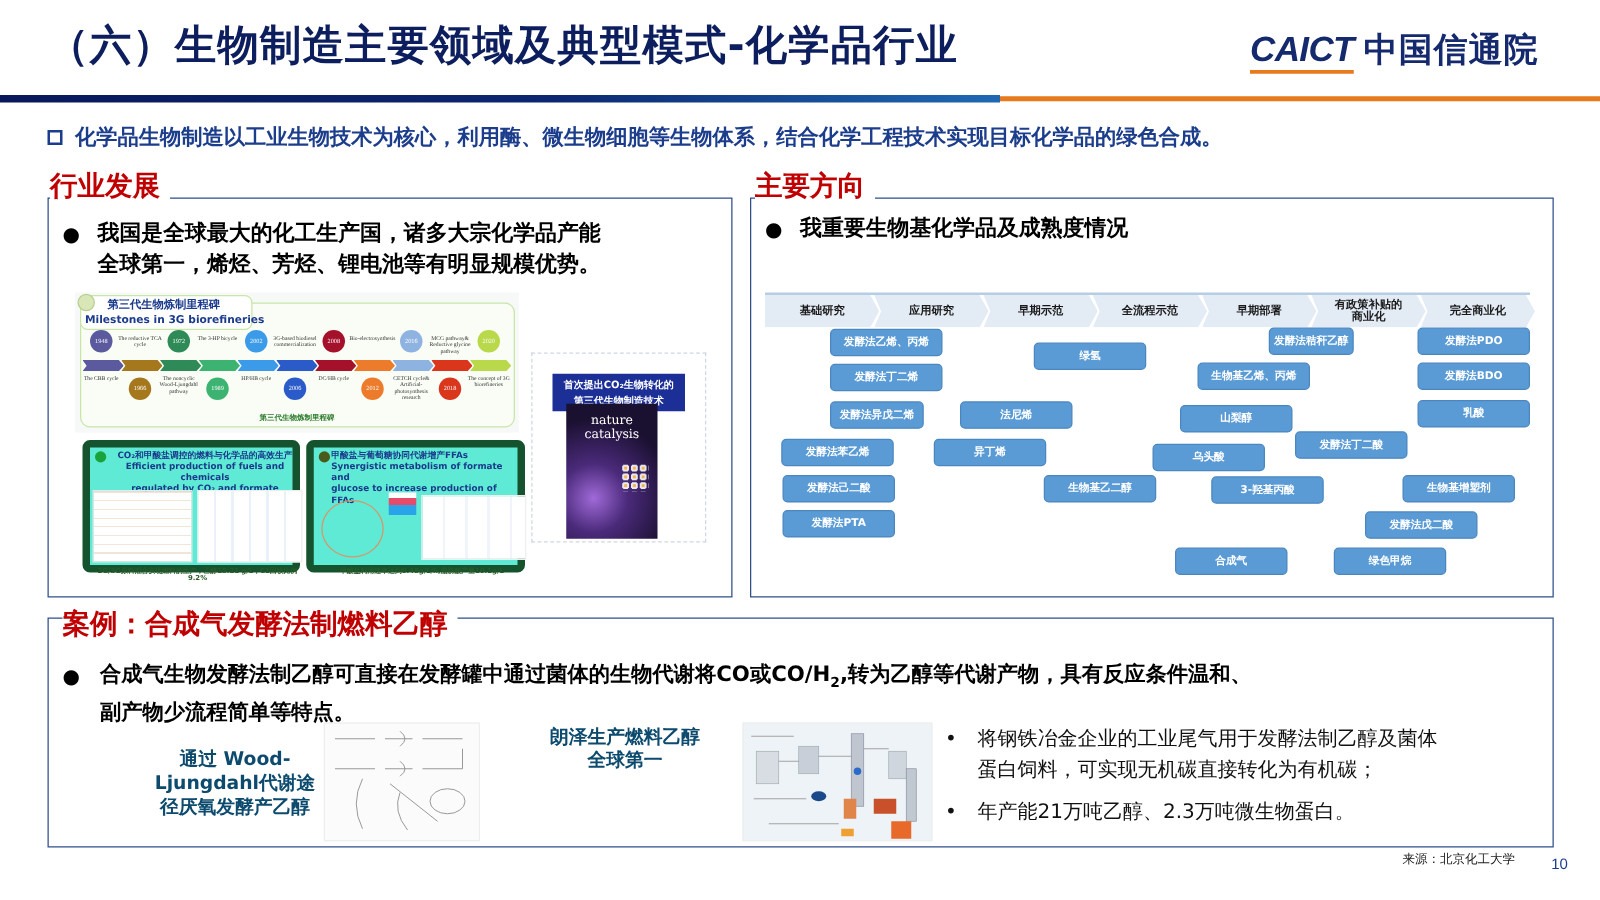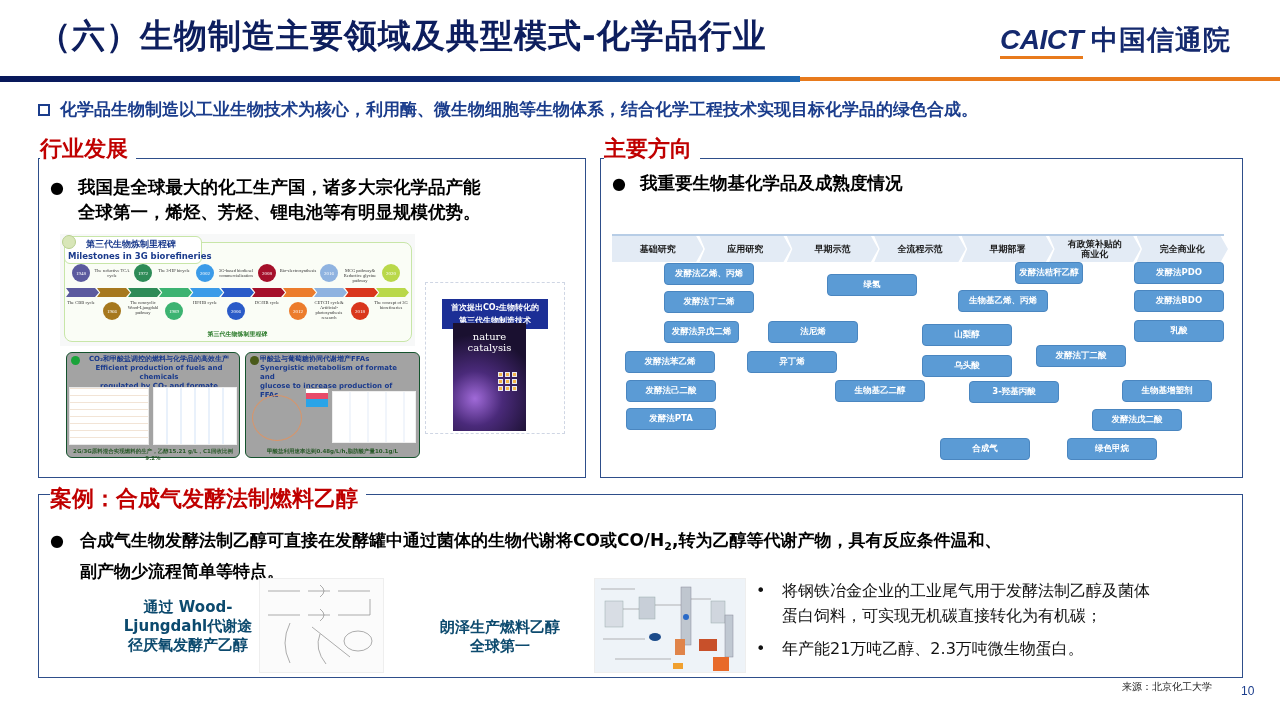--- a/index.html
+++ b/index.html
@@ -197,7 +197,7 @@
     <div class="chip" style="left: 747px; top: 351px; width: 90px;">异丁烯</div>
     <div class="chip" style="left: 827px; top: 274px; width: 90px;">绿氢</div>
     <div class="chip" style="left: 835px; top: 380px; width: 90px;">生物基乙二醇</div>
-    <div class="chip" style="left: 922px; top: 324px; width: 90px;">山梨醇</div>
+    <div class="chip" style="left: 944px; top: 324px; width: 90px;">山梨醇</div>
     <div class="chip" style="left: 922px; top: 355px; width: 90px;">乌头酸</div>
     <div class="chip" style="left: 940px; top: 438px; width: 90px;">合成气</div>
     <div class="chip" style="left: 958px; top: 290px; width: 90px;">生物基乙烯、丙烯</div>

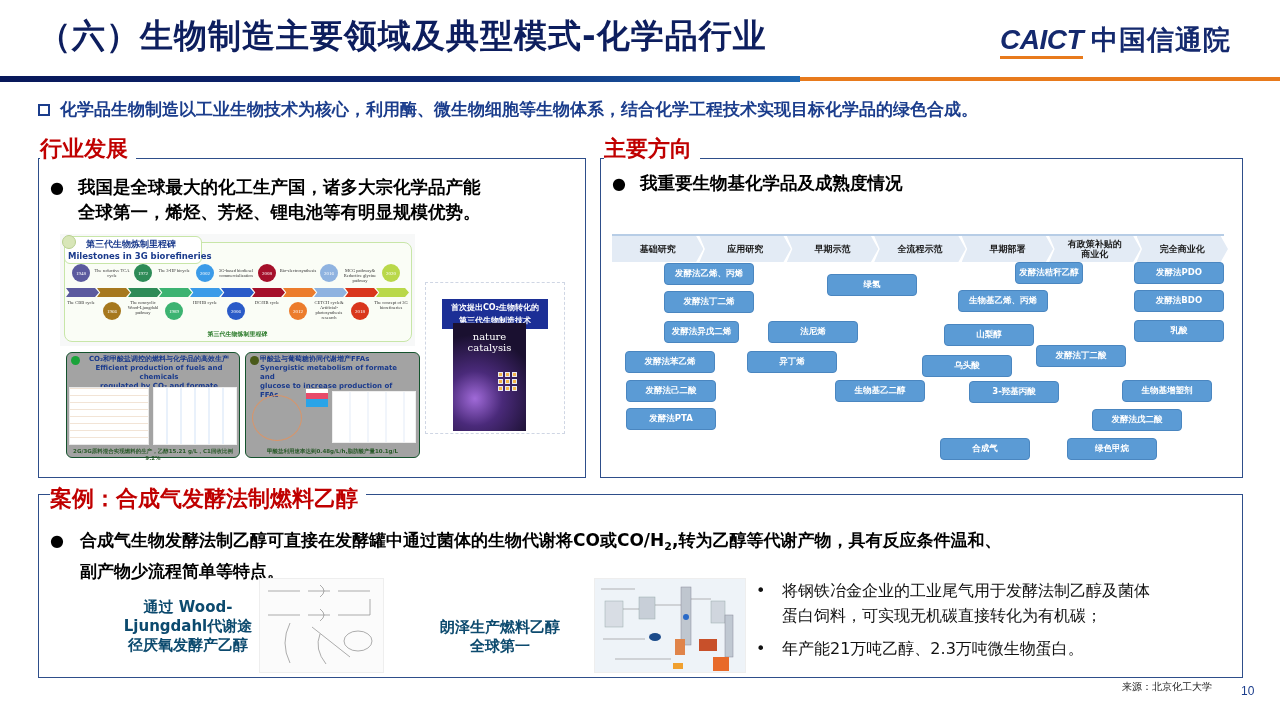--- a/index.html
+++ b/index.html
@@ -36,7 +36,7 @@
   .ms-label { position: absolute; font-size: 6px; font-family: "Liberation Serif", serif; color: #333; text-align: center; line-height: 7px; }
   .ms-arrow { position: absolute; height: 9px; clip-path: polygon(0 0, 88% 0, 100% 50%, 88% 100%, 0 100%, 10% 50%); }
 
-  .fig-card { border: 1px solid #14532d; border-radius: 6px; background: #a3a3a3; }
+  .fig-card { border: 6px solid #14532d; border-radius: 6px; background: #5eead4; }
   .fig-head { font-size: 7px; font-weight: bold; color: #1a3a8c; text-align: center; line-height: 9px; }
   .fig-foot { font-size: 5.5px; font-weight: bold; color: #2a5a2a; text-align: center; }
 

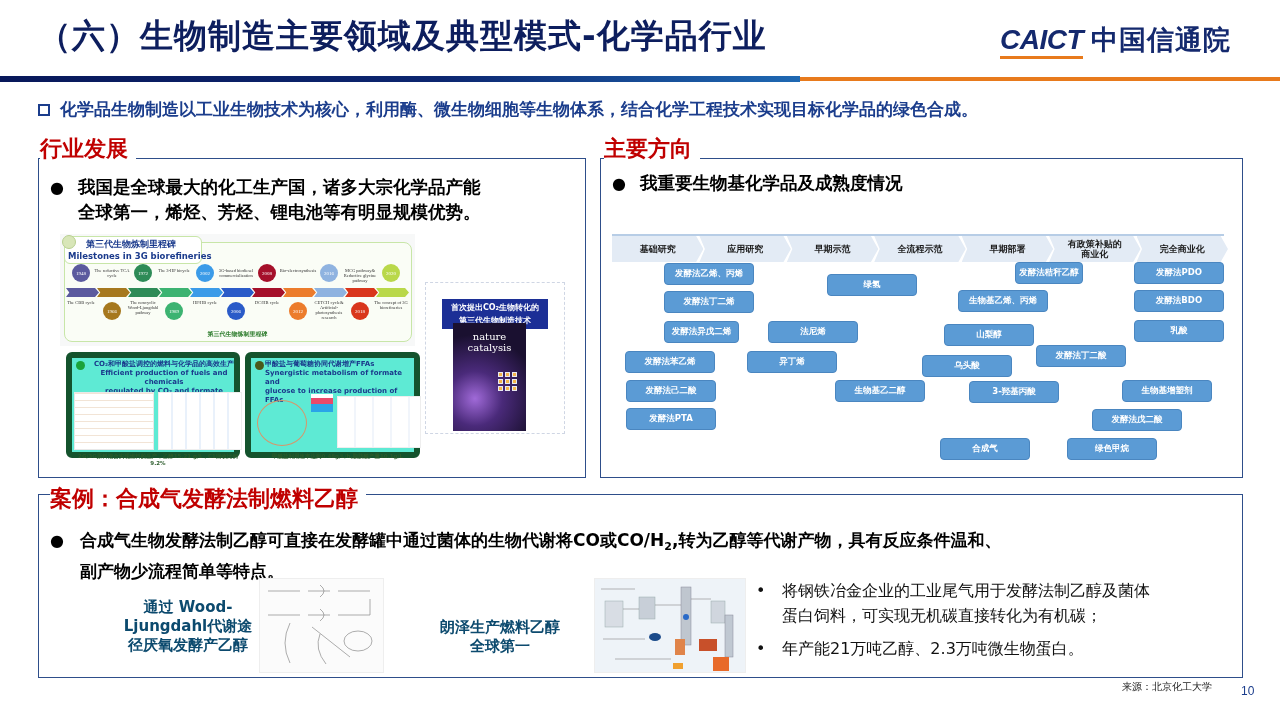--- a/index.html
+++ b/index.html
@@ -247,7 +247,7 @@
   </svg>
 </div>
 
-<div class="abs case-caption" style="left:420px; top:618px; width:160px;">
+<div class="abs case-caption" style="left:420px; top:580px; width:160px;">
   <div>朗泽生产燃料乙醇</div>
   <div>全球第一</div>
 </div>

